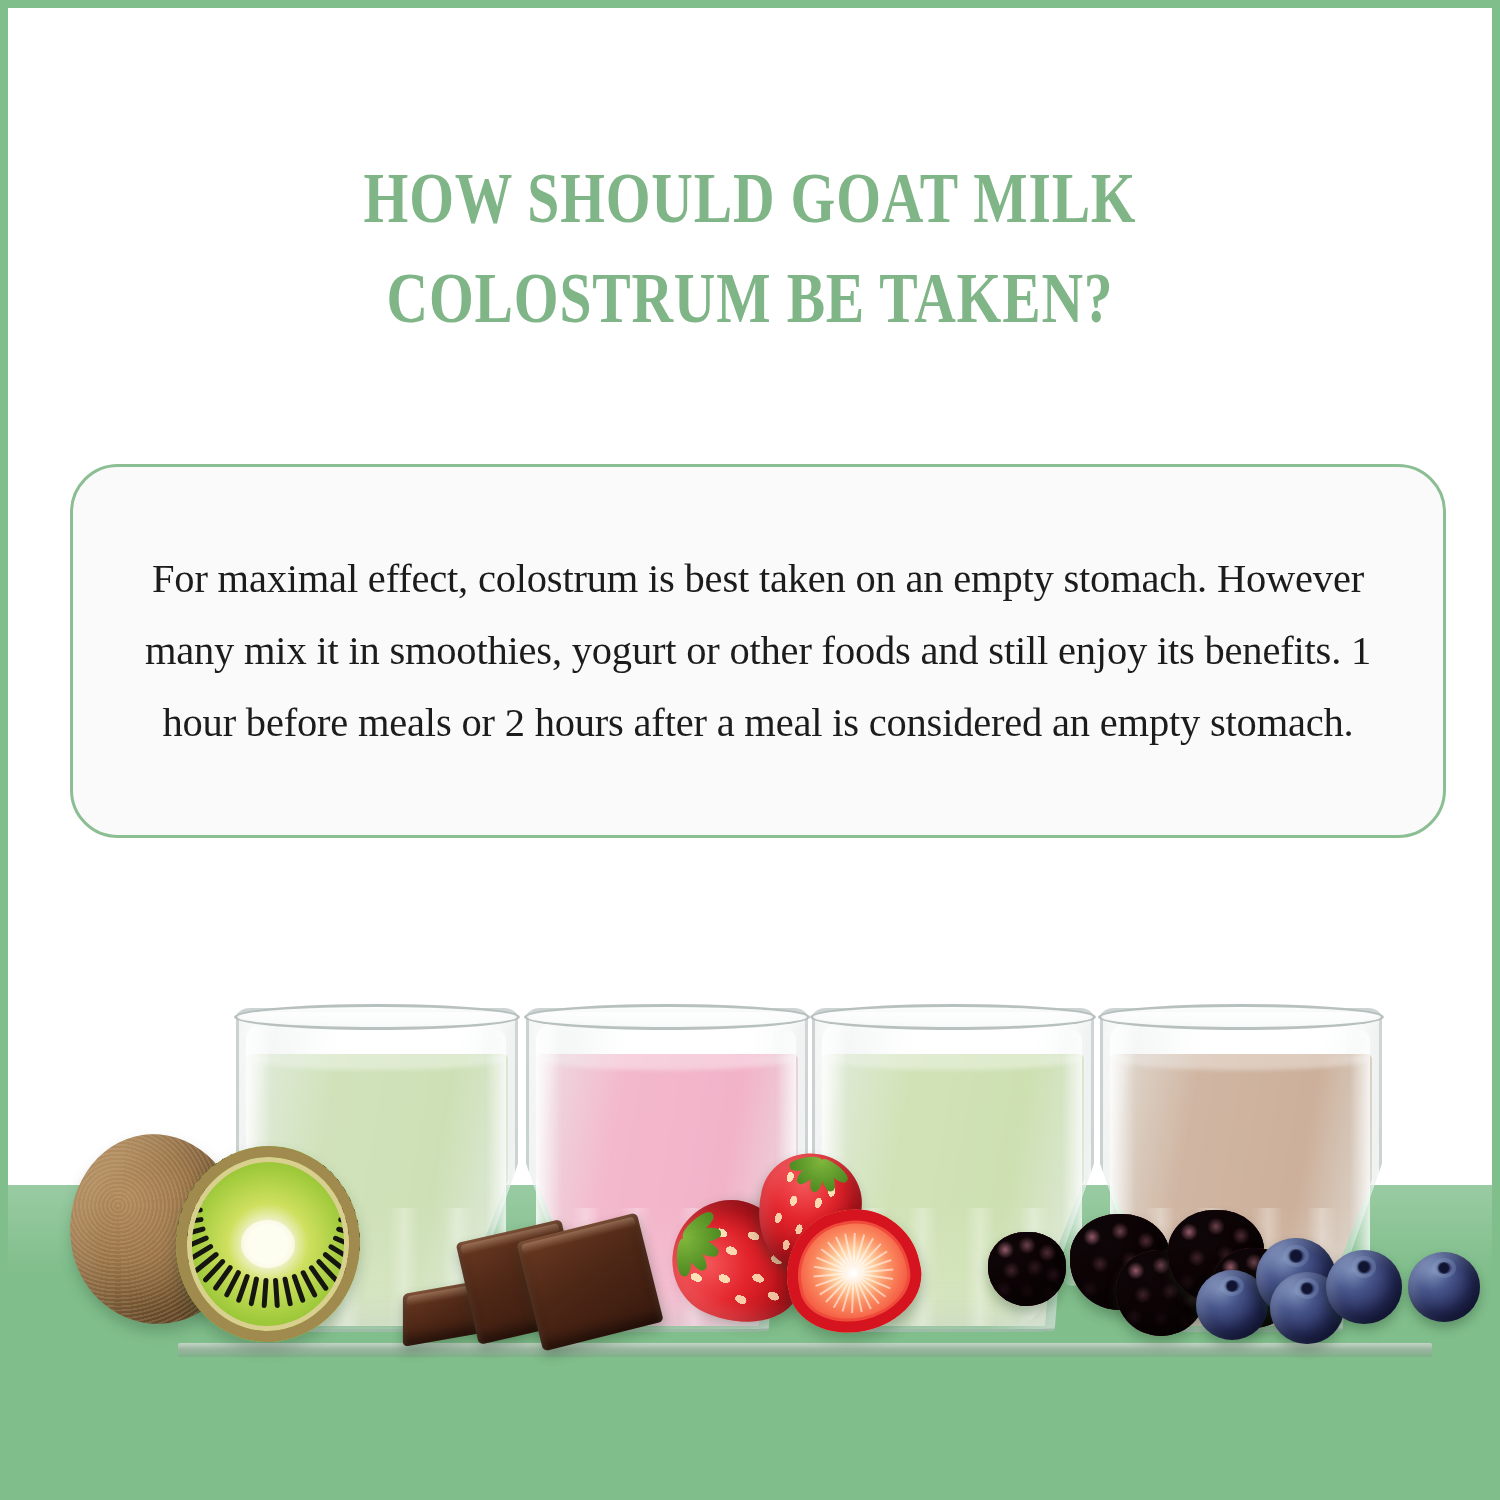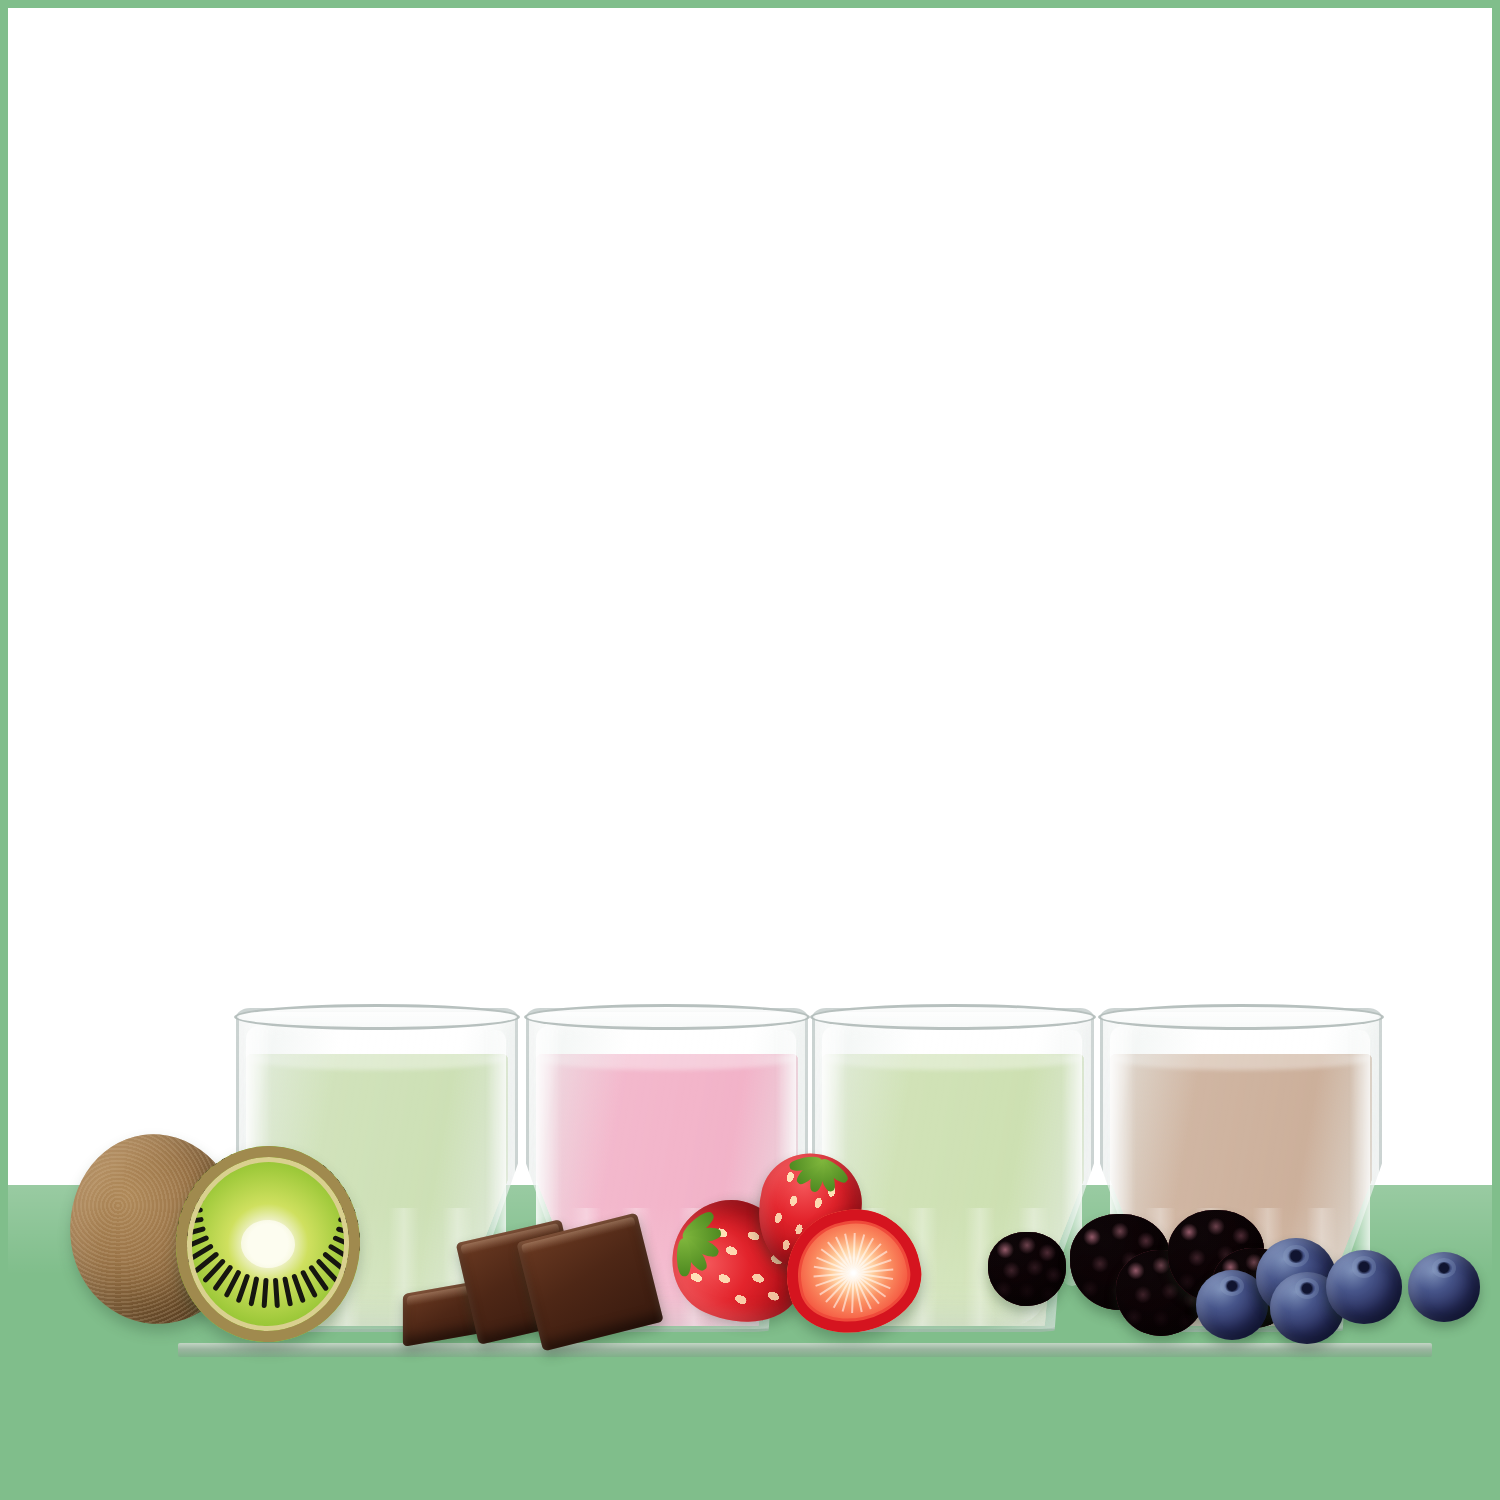--- a/index.html
+++ b/index.html
@@ -380,6 +380,10 @@
 
 <div class="poster">
 
+  <div class="title-block">
+    <span class="title-line">HOW SHOULD GOAT MILK</span>
+    <span class="title-line">COLOSTRUM BE TAKEN?</span>
+  </div>
 
 
   <div class="scene">

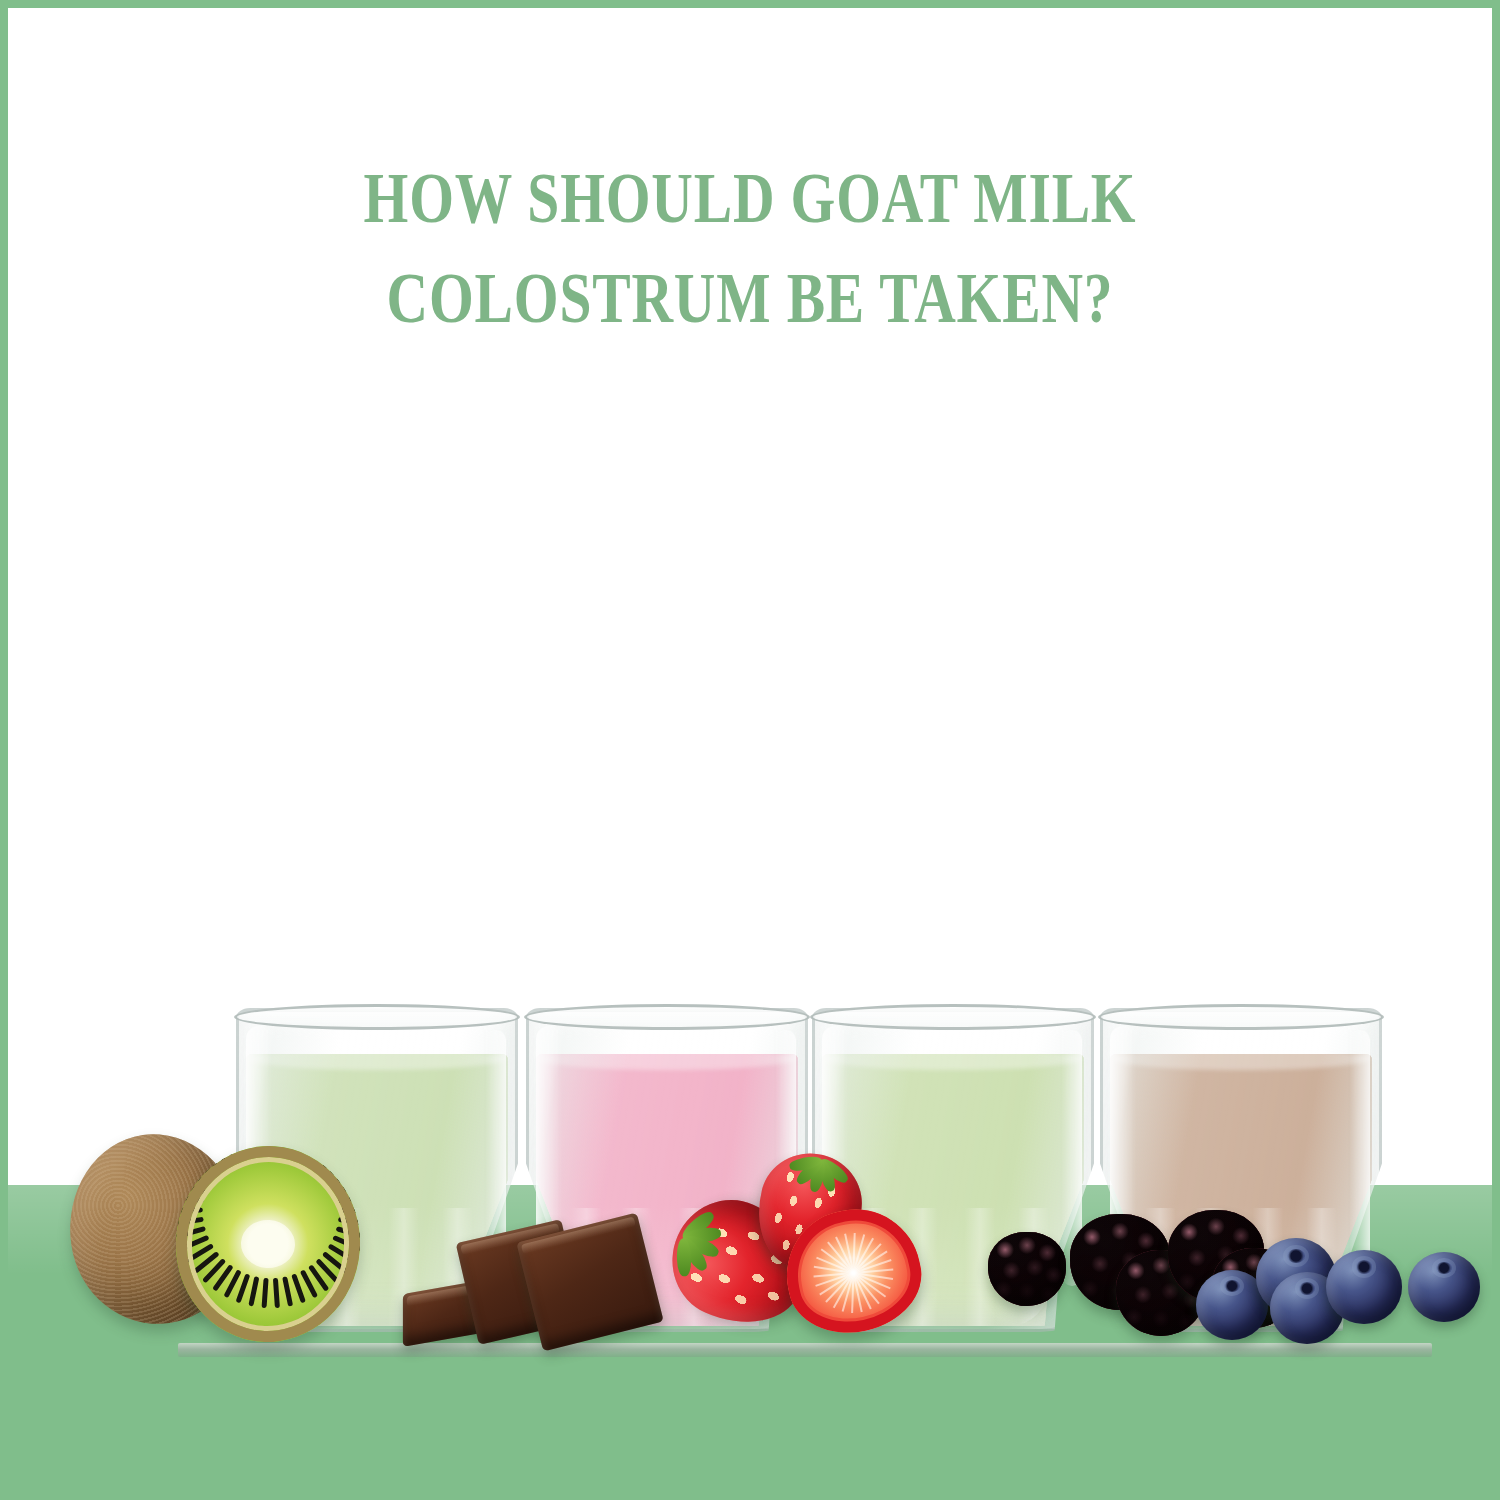--- a/index.html
+++ b/index.html
@@ -385,6 +385,9 @@
     <span class="title-line">COLOSTRUM BE TAKEN?</span>
   </div>
 
+  <div class="text-card">
+    <p class="card-text">For maximal effect, colostrum is best taken on an empty stomach. However many mix it in smoothies, yogurt or other foods and still enjoy its benefits. 1 hour before meals or 2 hours after a meal is considered an empty stomach.</p>
+  </div>
 
   <div class="scene">
     <div class="scene-white"></div>

